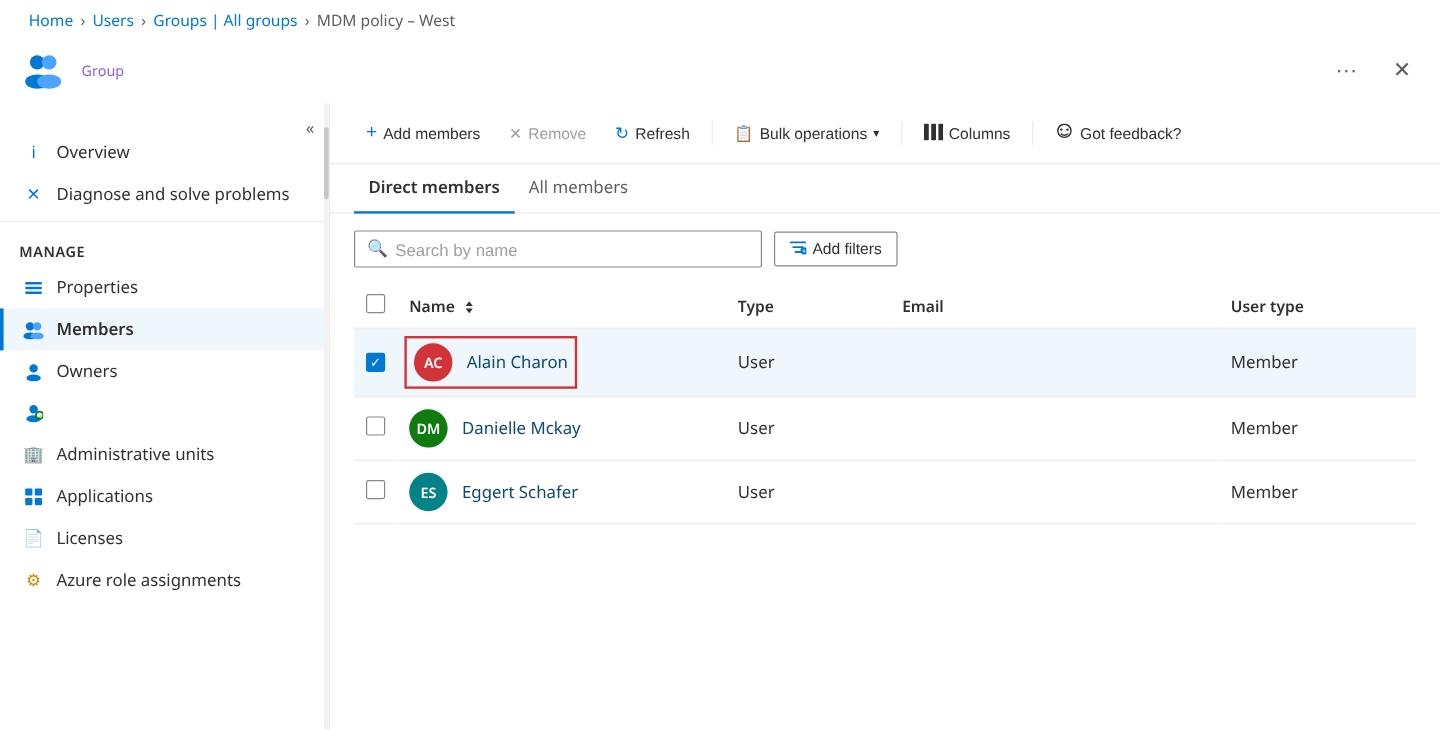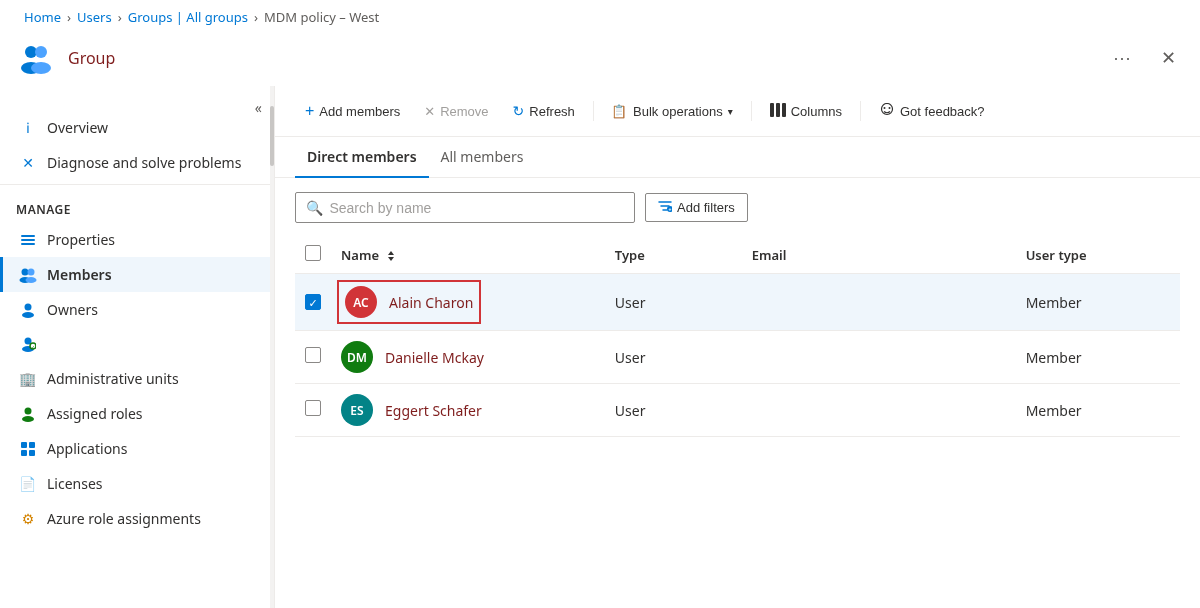--- a/index.html
+++ b/index.html
@@ -15,7 +15,7 @@
     .page-header-icon { width: 40px; height: 40px; display: flex; align-items: center; justify-content: center; }
     .header-title-block { flex: 1; }
     .header-title { font-size: 22px; font-weight: 600; color: #323130; }
-    .header-subtitle { font-size: 16px; color: #7f1d1d; }
+    .header-subtitle { font-size: 12px; color: #8b5cf6; }
     .header-close { margin-left: auto; cursor: pointer; font-size: 18px; color: #605e5c; border: none; background: none; padding: 4px 8px; }
 
     

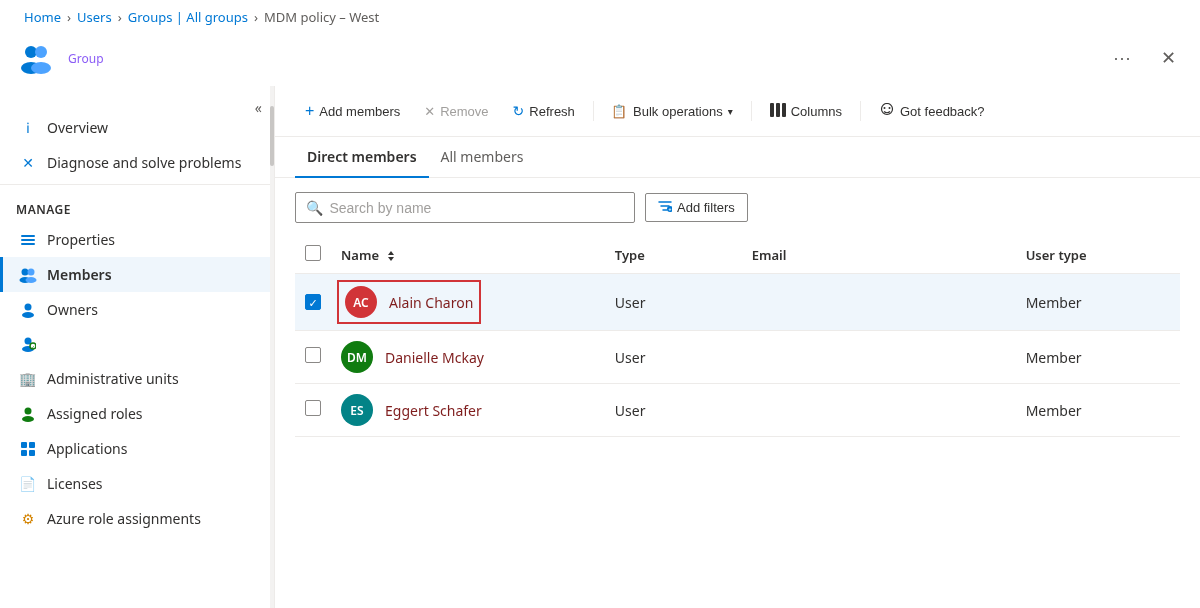--- a/index.html
+++ b/index.html
@@ -69,7 +69,7 @@
     .avatar-ac { background: #d13438; border: 2px solid #d13438; }
     .avatar-dm { background: #107c10; }
     .avatar-es { background: #038387; }
-    .name-link { color: #7f1d1d; text-decoration: none; cursor: pointer; }
+    .name-link { color: #0c4a6e; text-decoration: none; cursor: pointer; }
     .row-selected td { background: #eff6fc; }
     .sort-icon { display: inline-flex; flex-direction: column; gap: 1px; margin-left: 4px; vertical-align: middle; cursor: pointer; }
     .icon-blue { color: #0078d4; }

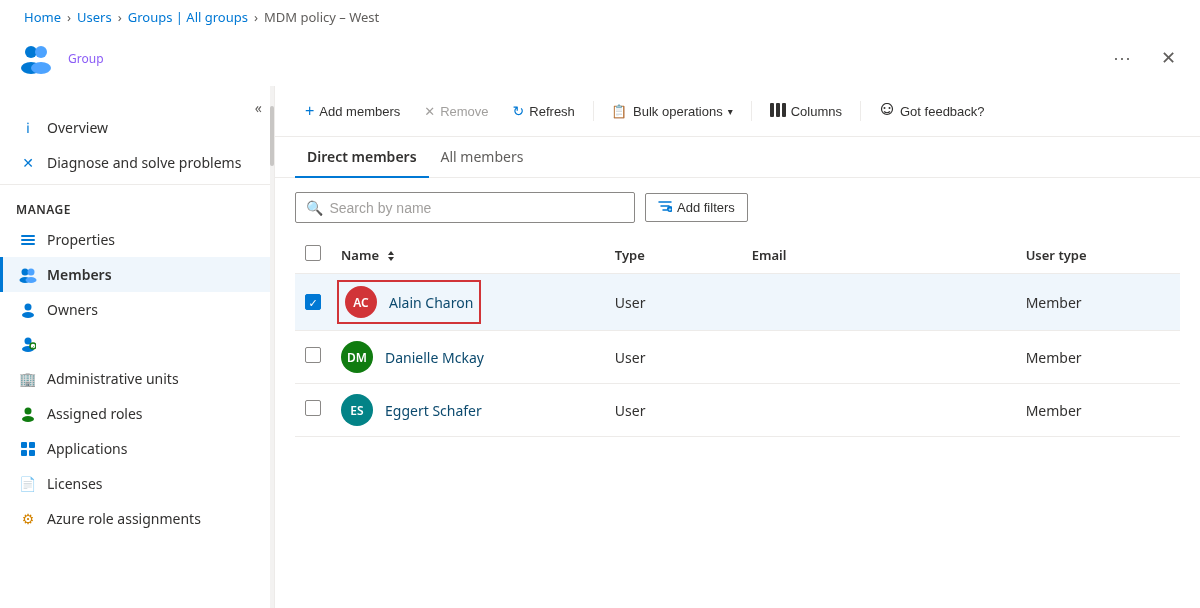--- a/index.html
+++ b/index.html
@@ -171,15 +171,6 @@
     <div class="sidebar-item">
       <span class="item-icon icon-blue">🏢</span>
       <span>Administrative units</span>
-    </div>
-    <div class="sidebar-item">
-      <span class="item-icon icon-green">
-        <svg width="16" height="16" viewBox="0 0 16 16" fill="none">
-          <circle cx="8" cy="5" r="3.5" fill="#107c10"></circle>
-          <ellipse cx="8" cy="13" rx="6" ry="3" fill="#107c10"></ellipse>
-        </svg>
-      </span>
-      <span>Assigned roles</span>
     </div>
     <div class="sidebar-item">
       <span class="item-icon icon-blue">

